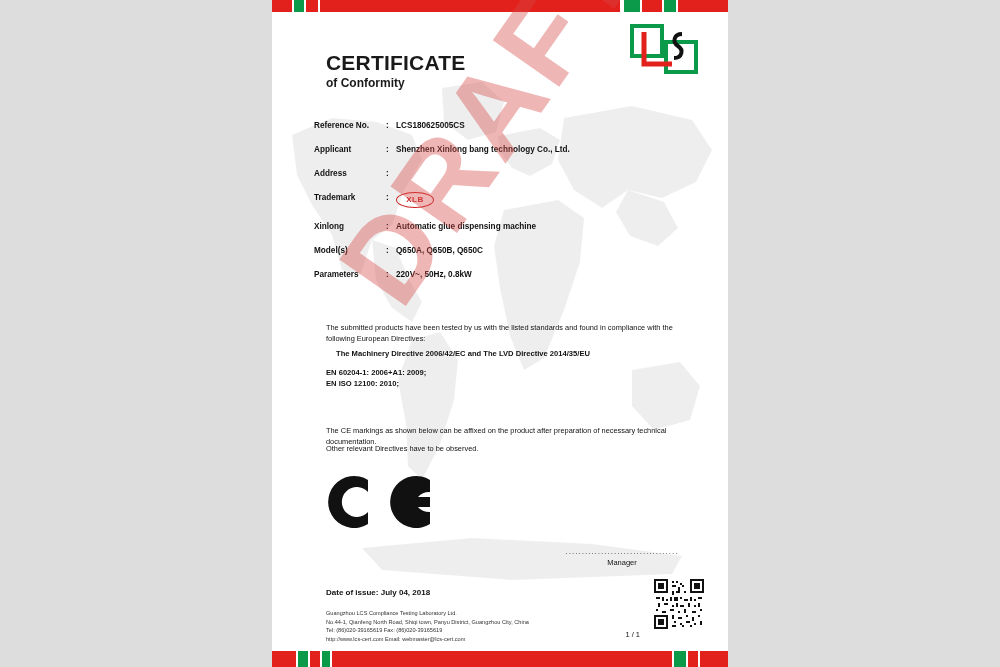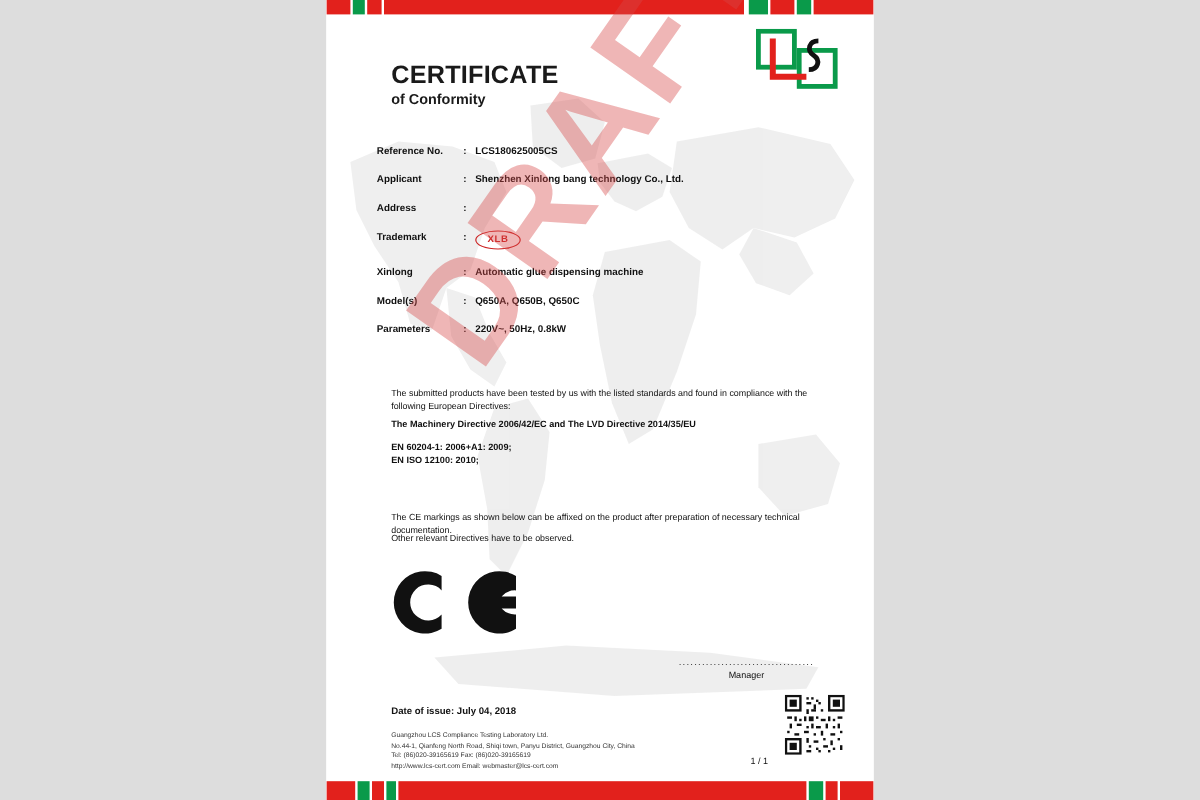--- a/index.html
+++ b/index.html
@@ -139,7 +139,7 @@
     line-height: 1.45;
   }
   .body-text.b1 { top: 323px; }
-  .body-text.b2 { top: 348px; font-weight: bold; font-size: 7.6px; }
+  .body-text.b2 { top: 348px; font-weight: bold; font-size: 7.6px; margin-left: 10px; }
   .body-text.b3 { top: 367px; font-weight: bold; font-size: 7.6px; }
   .body-text.b4 { top: 389px; }
   .body-text.b5 { top: 426px; }

